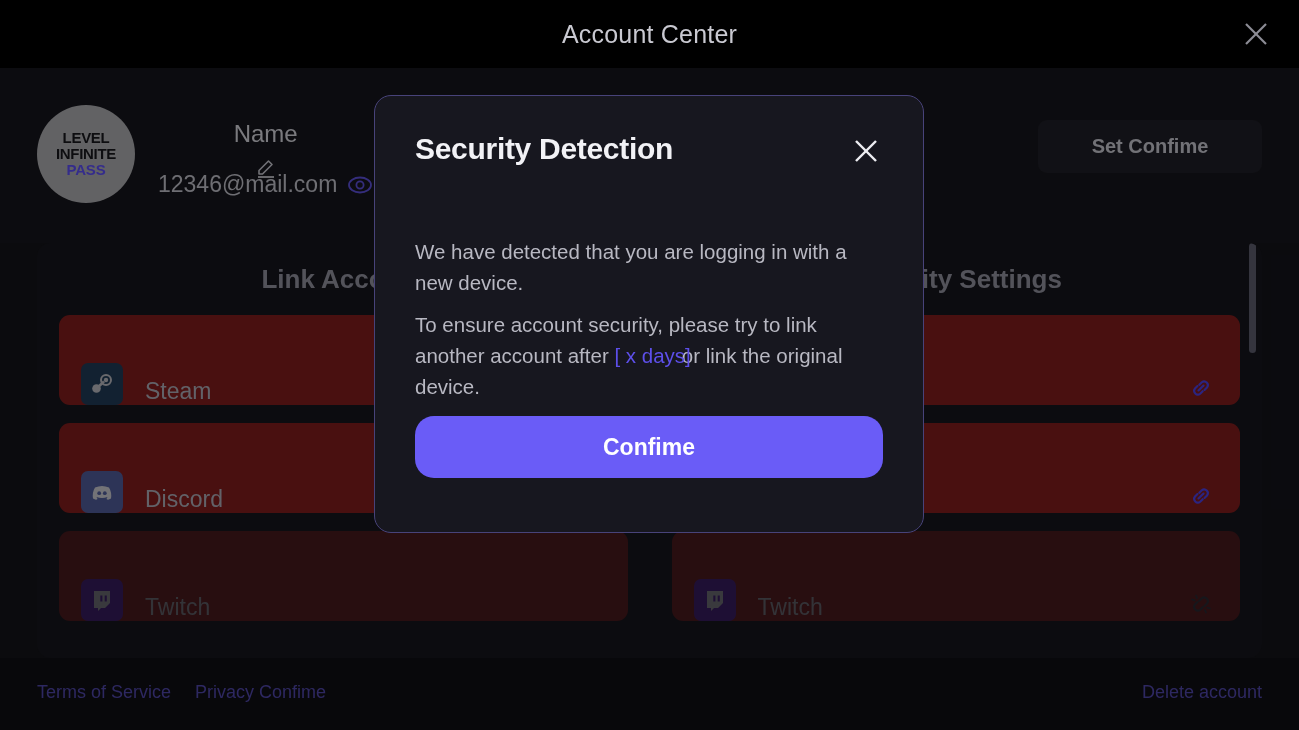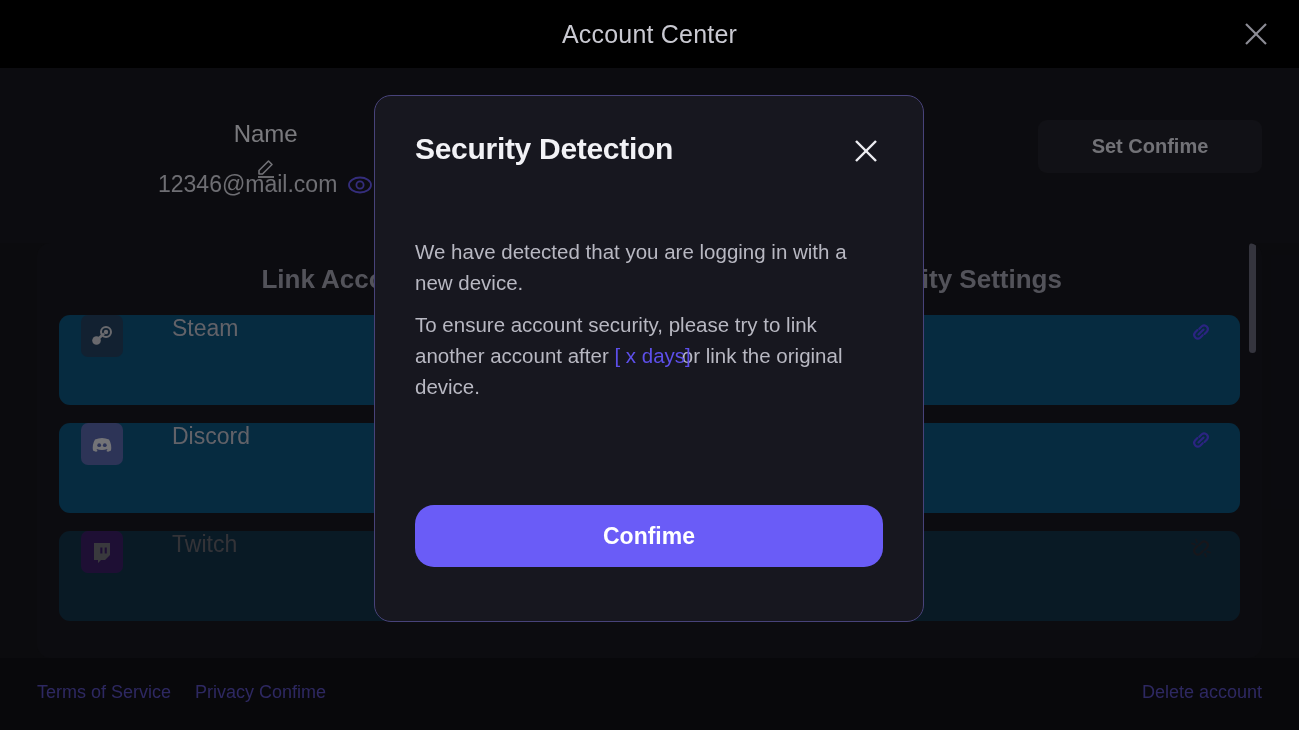--- a/index.html
+++ b/index.html
@@ -347,6 +347,11 @@
 
   <div class="account-header">
 
+    <div class="avatar">
+      <div class="avatar-l1">LEVEL</div>
+      <div class="avatar-l2">INFINITE</div>
+      <div class="avatar-l3">PASS</div>
+    </div>
 
     <div class="account-info">
       <div class="account-name-row">

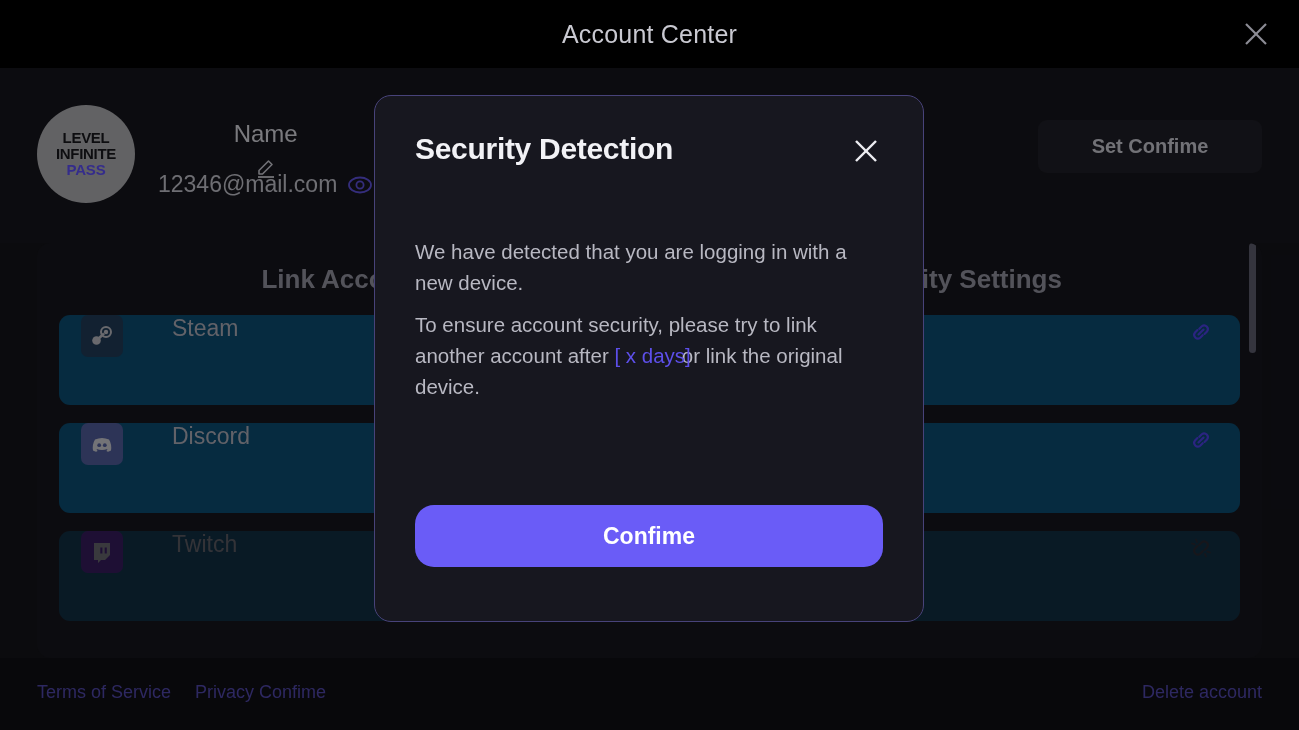--- a/index.html
+++ b/index.html
@@ -273,7 +273,7 @@
     left: 374px;
     top: 95px;
     width: 550px;
-    height: 527px;
+    height: 438px;
     background: #17171f;
     border: 1px solid #48437a;
     border-radius: 17px;

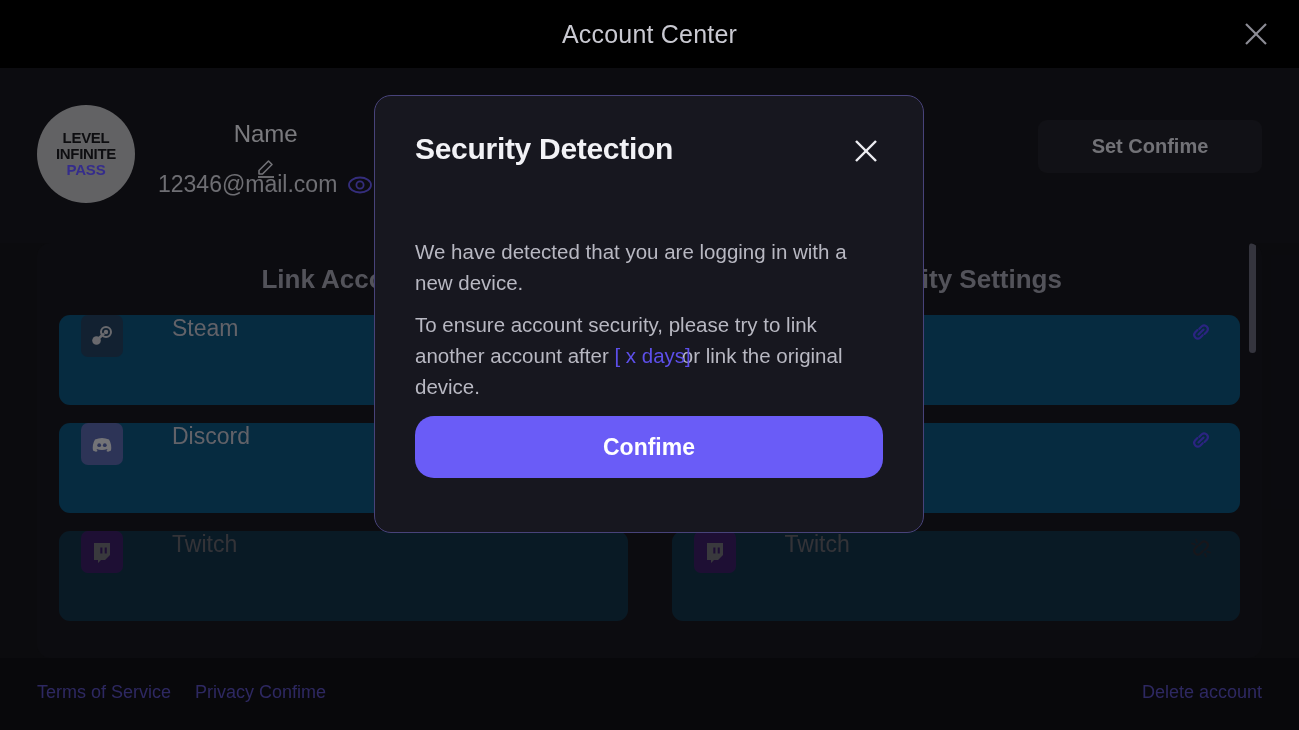--- a/index.html
+++ b/index.html
@@ -176,13 +176,12 @@
     position: relative;
     height: 90px;
     border-radius: 11px;
-    background: #0c4a6e;
-    display: flex;
-    align-items: flex-start;
+    background: #7f1d1d;
+    display: flex;
+    align-items: flex-end;
     padding: 0 22px;
     margin-bottom: 18px;
     cursor: pointer;
-    gap: 27px;
   }
   .acct-row.faded { opacity: 0.45; }
 

